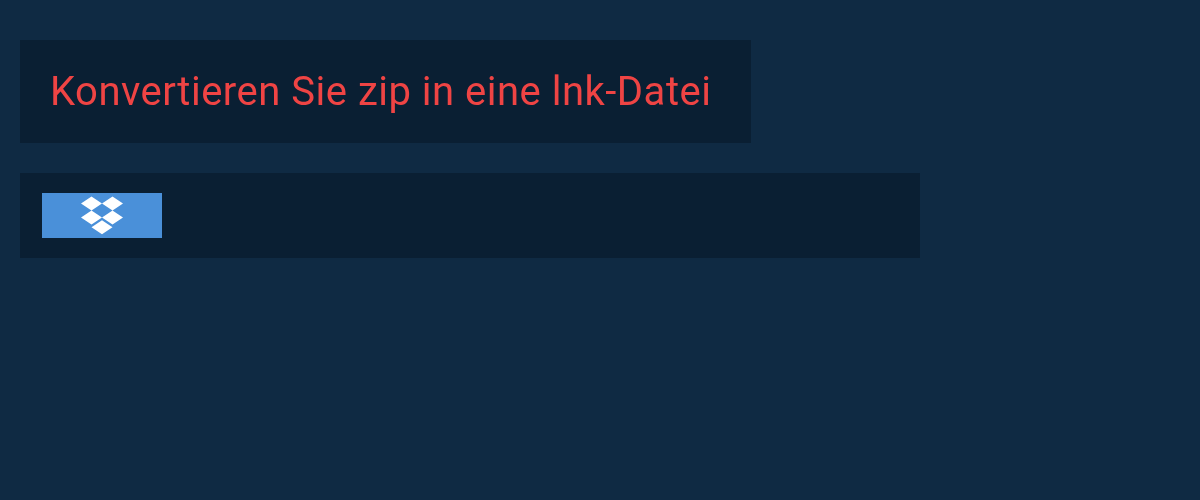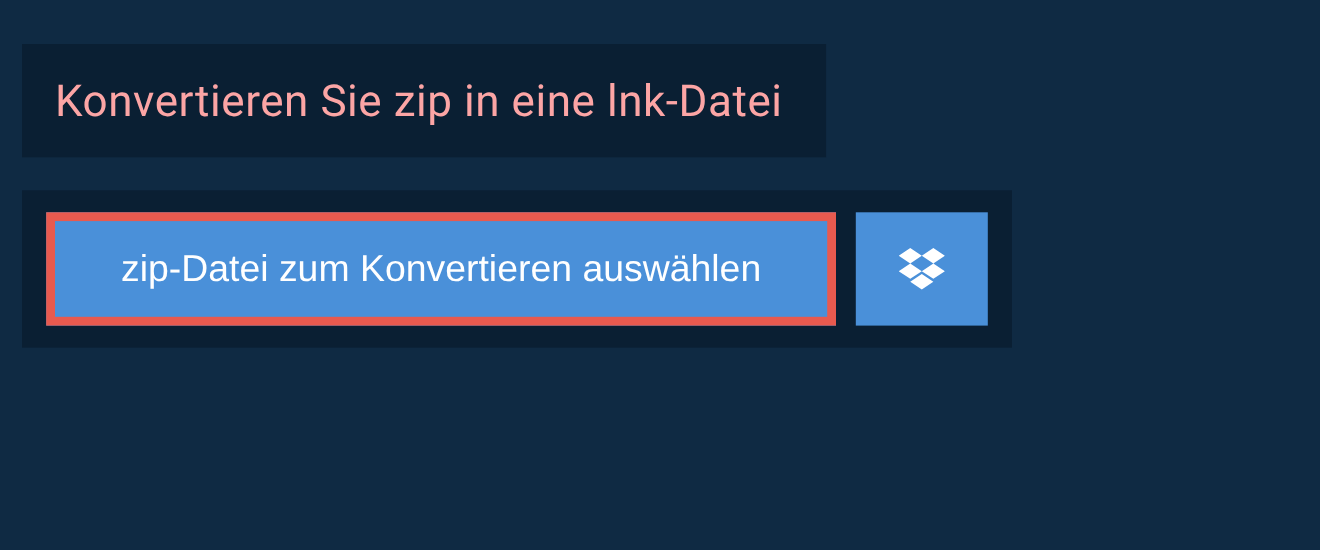--- a/index.html
+++ b/index.html
@@ -22,7 +22,7 @@
       margin-left: 20px;
     }
     .header-title {
-      color: #fca5a5;
+      color: #ef4444;
       font-size: 40px;
       font-weight: 400;
       letter-spacing: 0.5px;

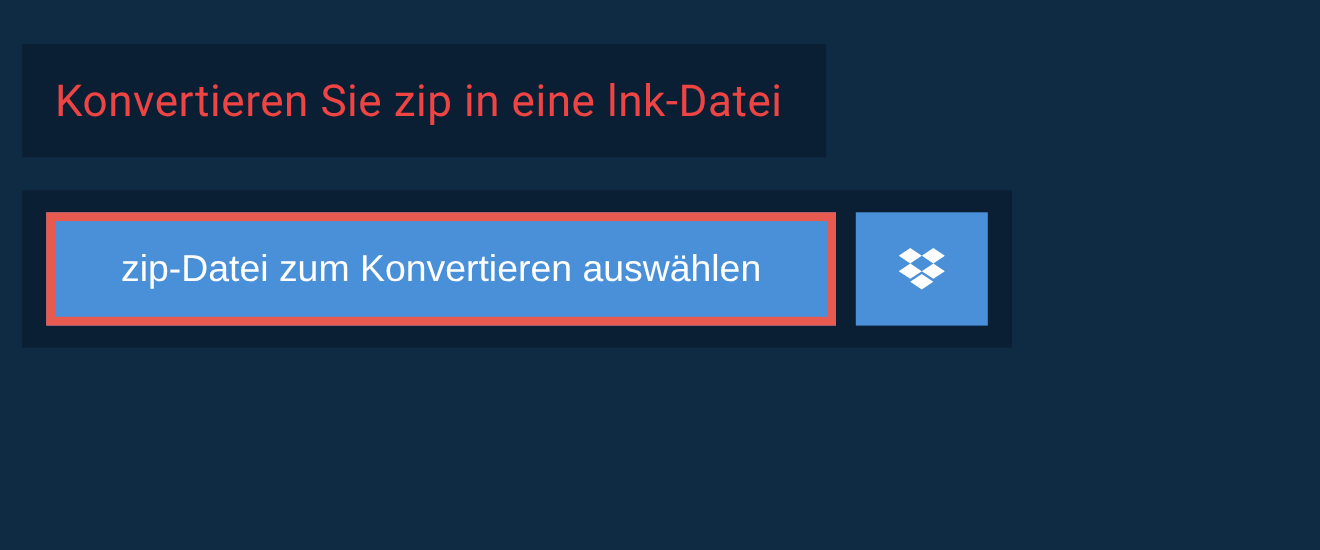--- a/index.html
+++ b/index.html
@@ -76,9 +76,6 @@
 </div>
 
 <div class="upload-panel">
-  <button class="choose-file-button">
-    <span>zip-Datei zum Konvertieren auswählen</span>
-  </button>
   <button class="dropbox-button">
     <span>
       <svg viewBox="0 0 24 24" xmlns="http://www.w3.org/2000/svg">

